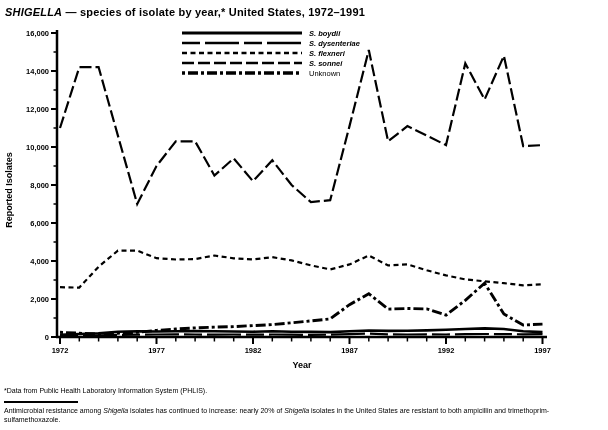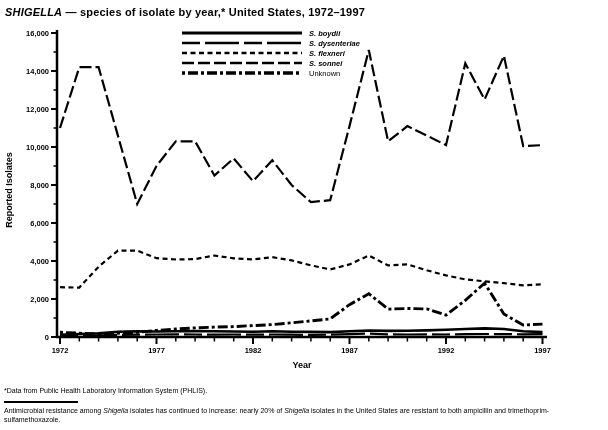--- a/index.html
+++ b/index.html
@@ -17,7 +17,7 @@
 <body>
 
 <div class="page">
-  <div class="title"><i>SHIGELLA</i><span> — species of isolate by year,* United States, 1972–1997</span></div>
+  <div class="title"><i>SHIGELLA</i><span> — species of isolate by year,* United States, 1972–1991</span></div>
   <svg class="chart-svg" id="chart" width="608" height="362">
       <line x1="57" y1="8" x2="57" y2="316" stroke="#000000" stroke-width="2.5"></line>
       <line x1="56" y1="315" x2="547" y2="315" stroke="#000000" stroke-width="2.5"></line>

